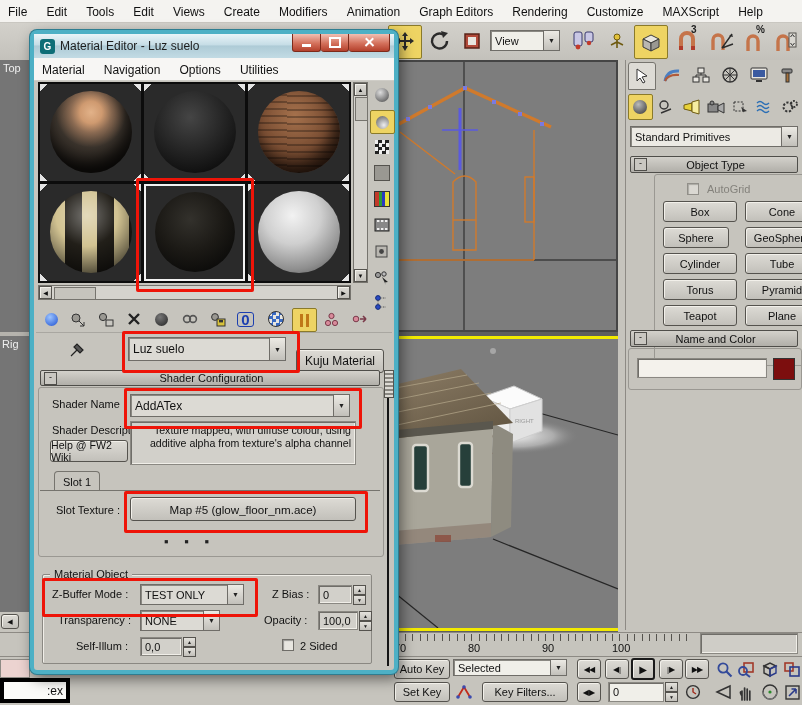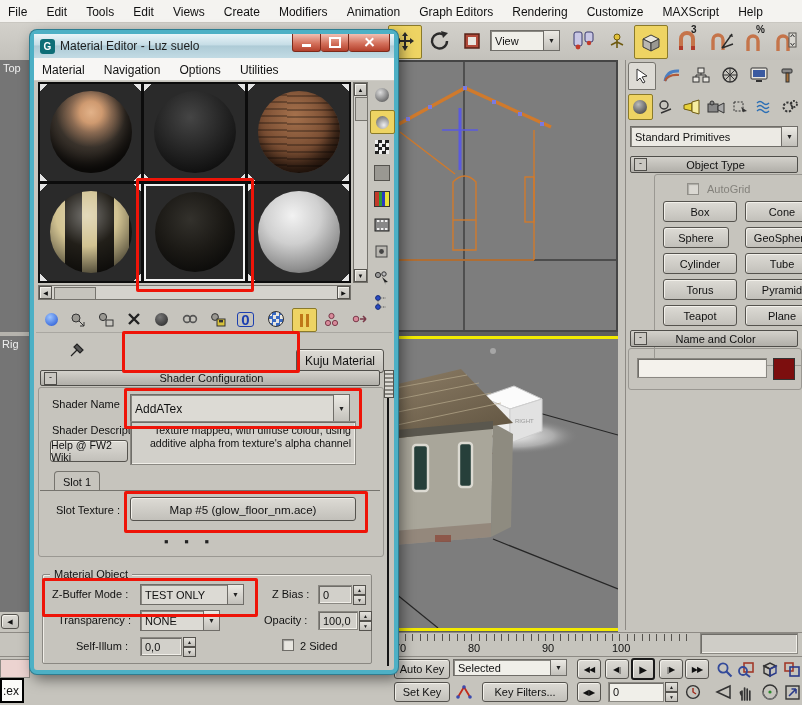--- a/index.html
+++ b/index.html
@@ -709,6 +709,10 @@
         <path d="M2 15 L8 9 M8 9 L11 12 L14 9 L8 3 L5 6 Z" fill="#555" stroke="#222" stroke-width="1.2"></path>
       </svg>
     </div>
+    <div class="dd" style="left:94px;top:303px;width:158px;height:24px;background:#dcdad4;">
+      <div class="val" style="font-size:12px;">Luz suelo</div>
+      <div class="arw">▼</div>
+    </div>
     <div class="btn3d" style="left:262px;top:303px;width:88px;height:24px;font-size:12px;margin-top:12px;">
       <span>Kuju Material</span>
     </div>

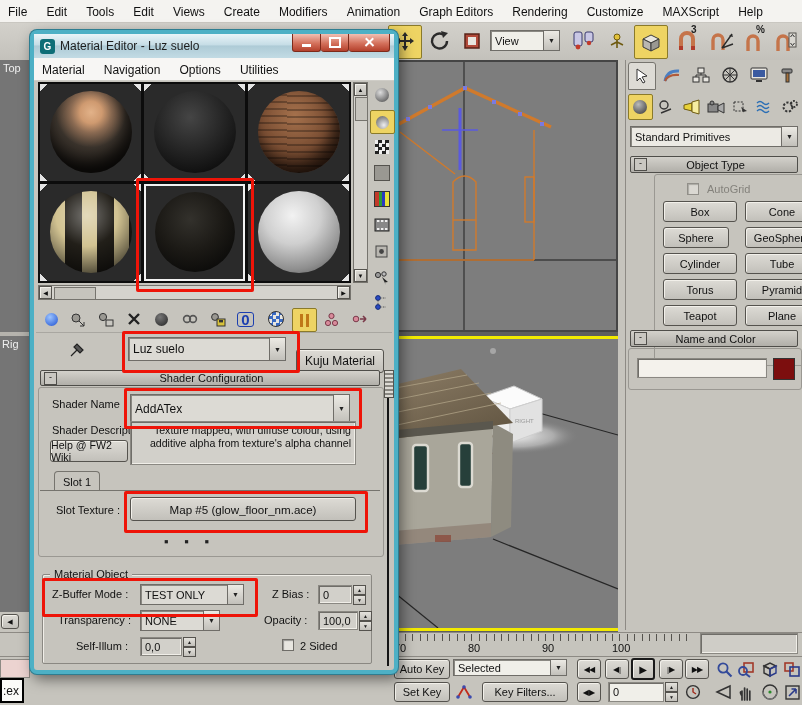--- a/index.html
+++ b/index.html
@@ -729,7 +729,7 @@
     <div class="abs" style="left:4px;top:353px;width:344px;height:168px;border:1px solid #9a9892;border-radius:3px;"></div>
 
     <span class="lbl" style="left:18px;top:364px;">Shader Name :</span>
-    <div class="dd" style="left:96px;top:360px;width:220px;height:29px;background:#dcdad4;">
+    <div class="dd" style="left:96px;top:360px;width:220px;height:23px;background:#dcdad4;">
       <div class="val" style="font-size:12px;">AddATex</div>
       <div class="arw">▼</div>
     </div>

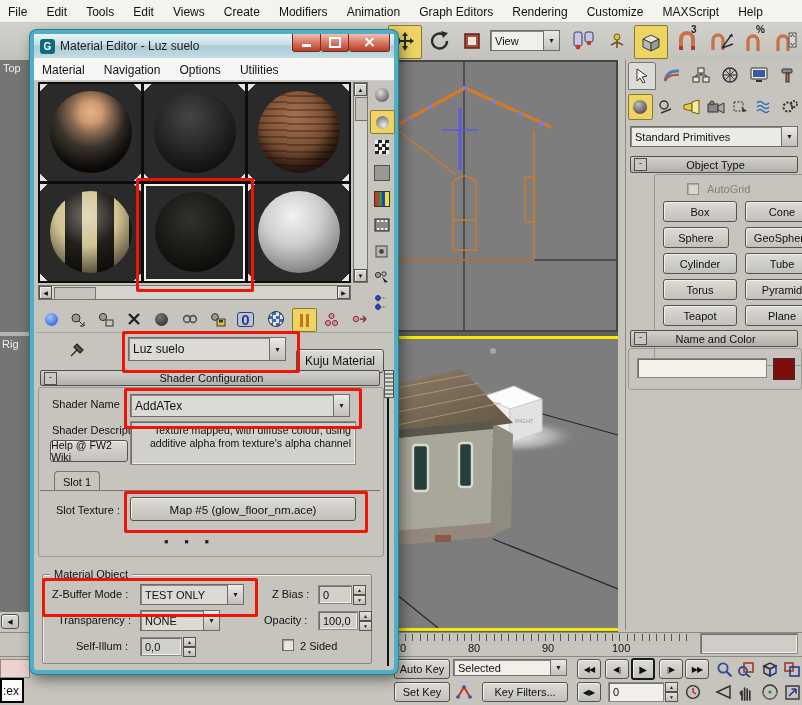--- a/index.html
+++ b/index.html
@@ -394,7 +394,7 @@
   <div class="abs" style="left:0;top:656px;width:802px;height:49px;background:#c6c4bd;border-top:1px solid #8d8a84;">
 
     <div class="abs" style="left:0;top:2px;width:28px;height:17px;background:#ecd3d0;border:1px solid #8d8a84;"></div>
-    <div class="abs" style="left:0;top:21px;width:24px;height:25px;background:#fbfbf9;border:2px solid #000000;display:flex;align-items:center;justify-content:flex-end;padding-right:3px;box-sizing:border-box;font-size:12px;">
+    <div class="abs" style="left:0;top:21px;width:70px;height:25px;background:#fbfbf9;border:4px solid #000000;display:flex;align-items:center;justify-content:flex-end;padding-right:3px;box-sizing:border-box;font-size:12px;">
       <span>:ex</span>
     </div>
 

